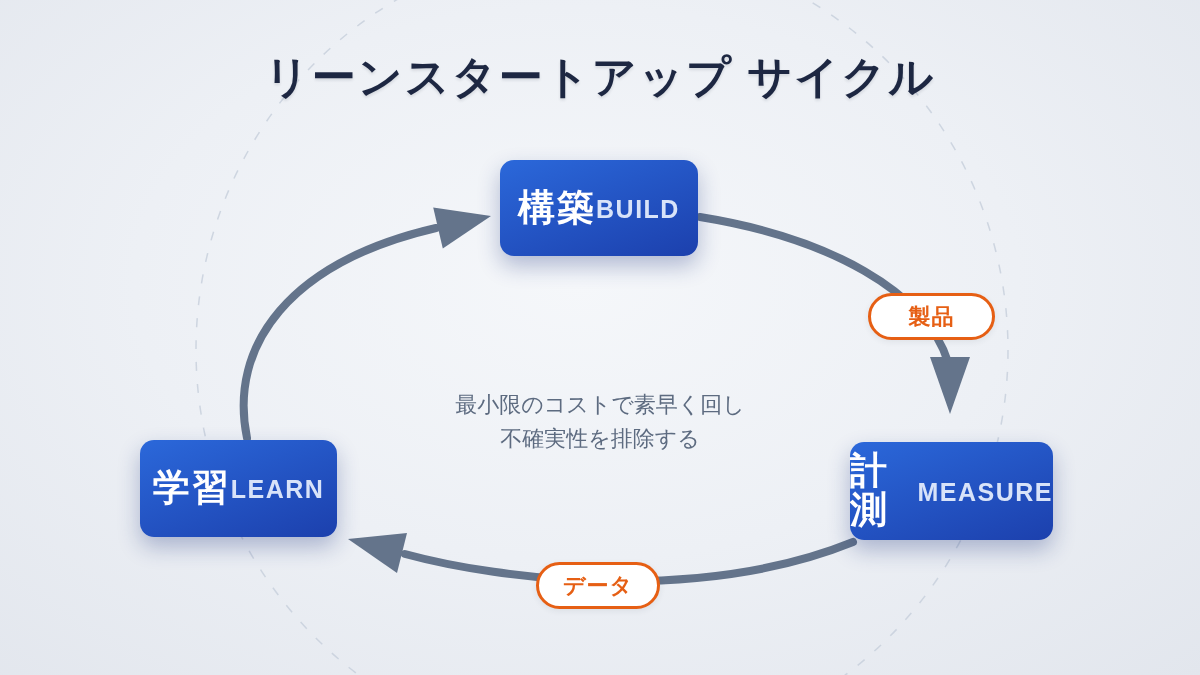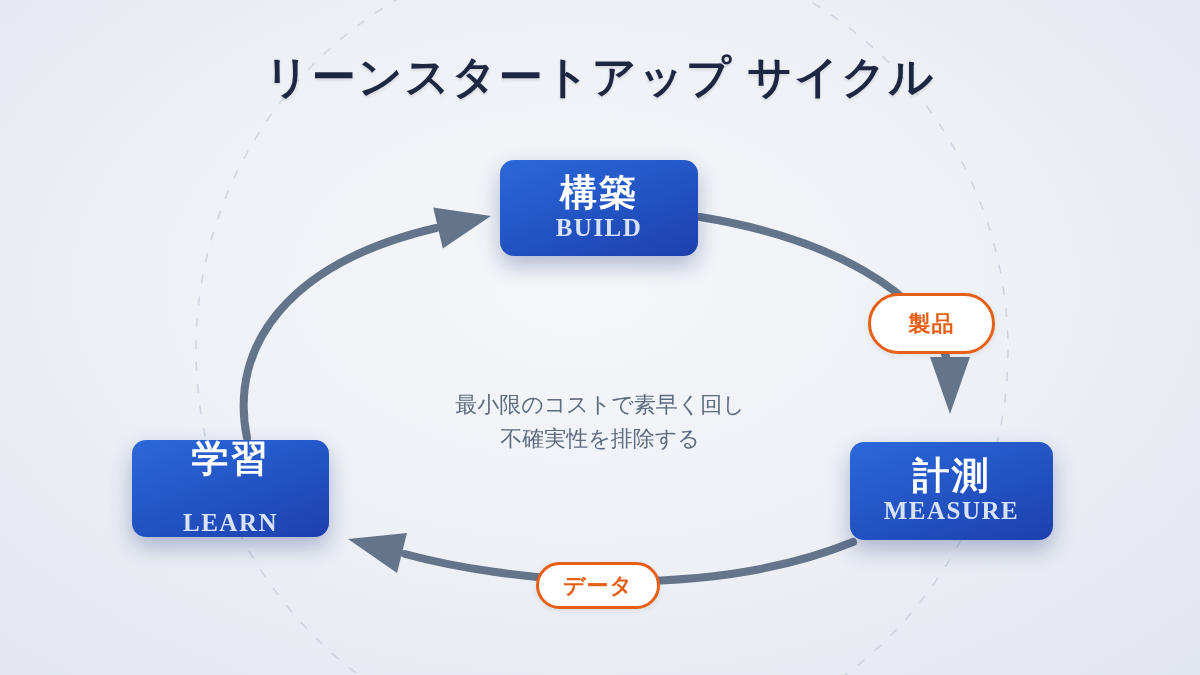--- a/index.html
+++ b/index.html
@@ -37,11 +37,9 @@
     background: linear-gradient(160deg, #2b68da 0%, #1c40ad 100%);
     box-shadow: 0 10px 22px rgba(23, 48, 122, 0.30);
     display: flex;
-    flex-direction: column;
     align-items: center;
     justify-content: center;
     color: #ffffff;
-    font-family: Liberation Serif, serif;
   }
   .node .kanji {
     font-size: 37px;

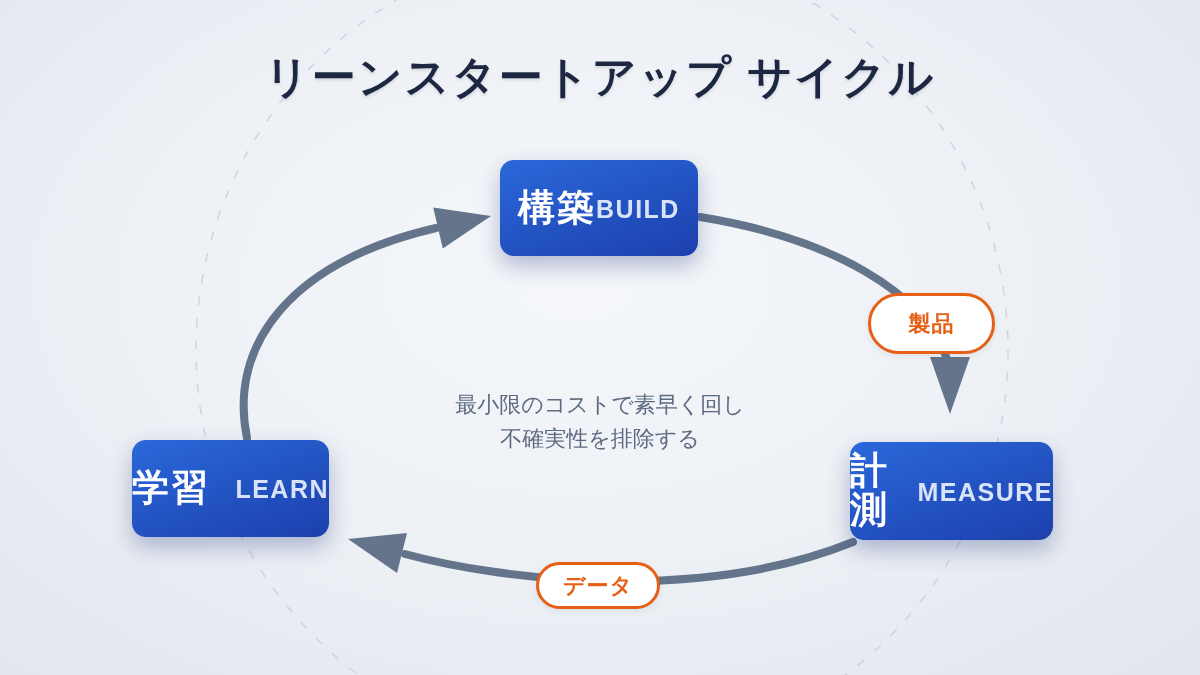--- a/index.html
+++ b/index.html
@@ -73,7 +73,7 @@
     box-sizing: border-box;
   }
   .pill-idea    { left: 210px; top: 294px; width: 142px; height: 43px; }
-  .pill-product { left: 868px; top: 293px; width: 127px; height: 61px; }
+  .pill-product { left: 868px; top: 293px; width: 127px; height: 47px; }
   .pill-data    { left: 536px; top: 562px; width: 124px; height: 47px; }
   .note {
     position: absolute;

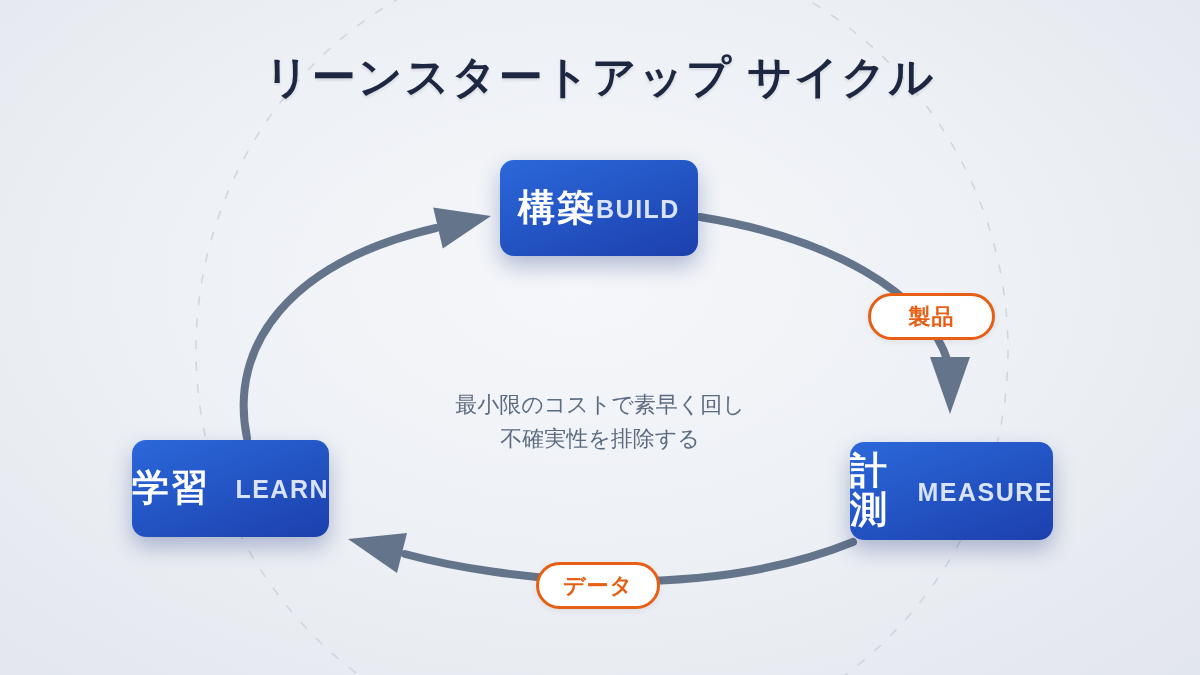--- a/index.html
+++ b/index.html
@@ -56,7 +56,7 @@
   }
   .node-build   { left: 500px; top: 160px; width: 198px; height: 96px; }
   .node-measure { left: 850px; top: 442px; width: 203px; height: 98px; }
-  .node-learn   { left: 132px; top: 440px; width: 197px; height: 97px; justify-content: space-between; }
+  .node-learn   { left: 140px; top: 440px; width: 197px; height: 97px; }
   .pill {
     position: absolute;
     background: #ffffff;

